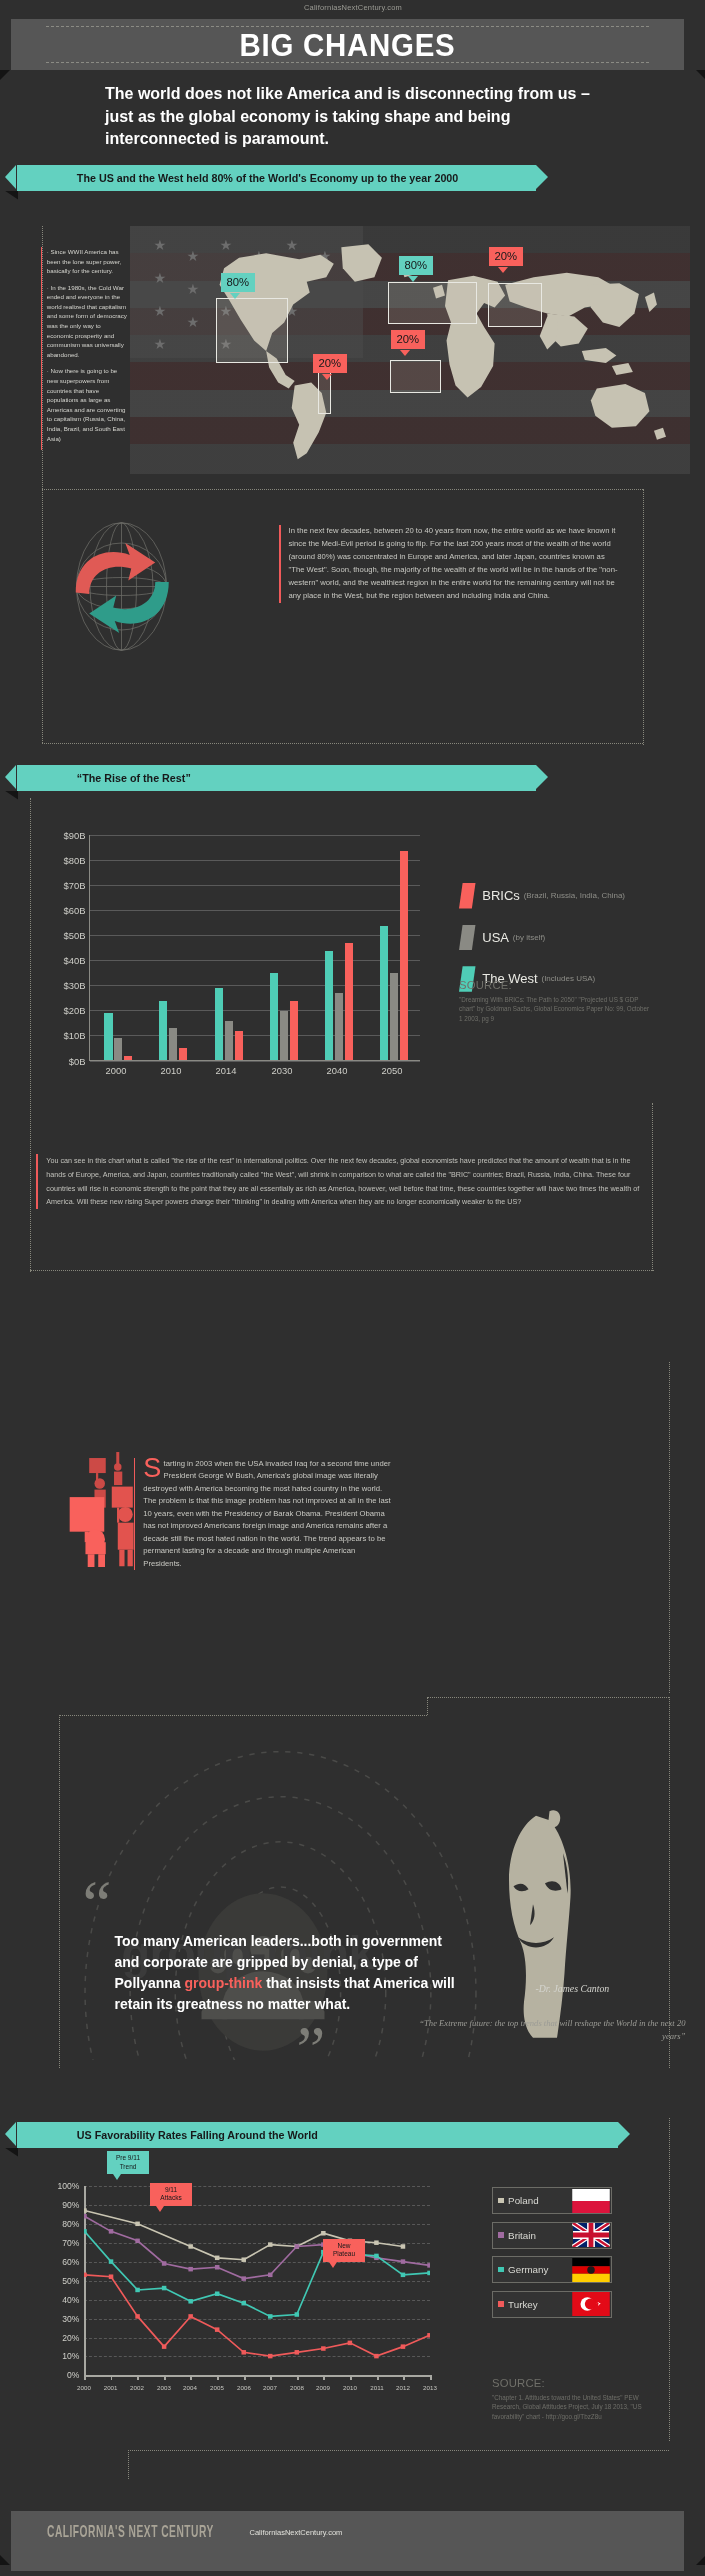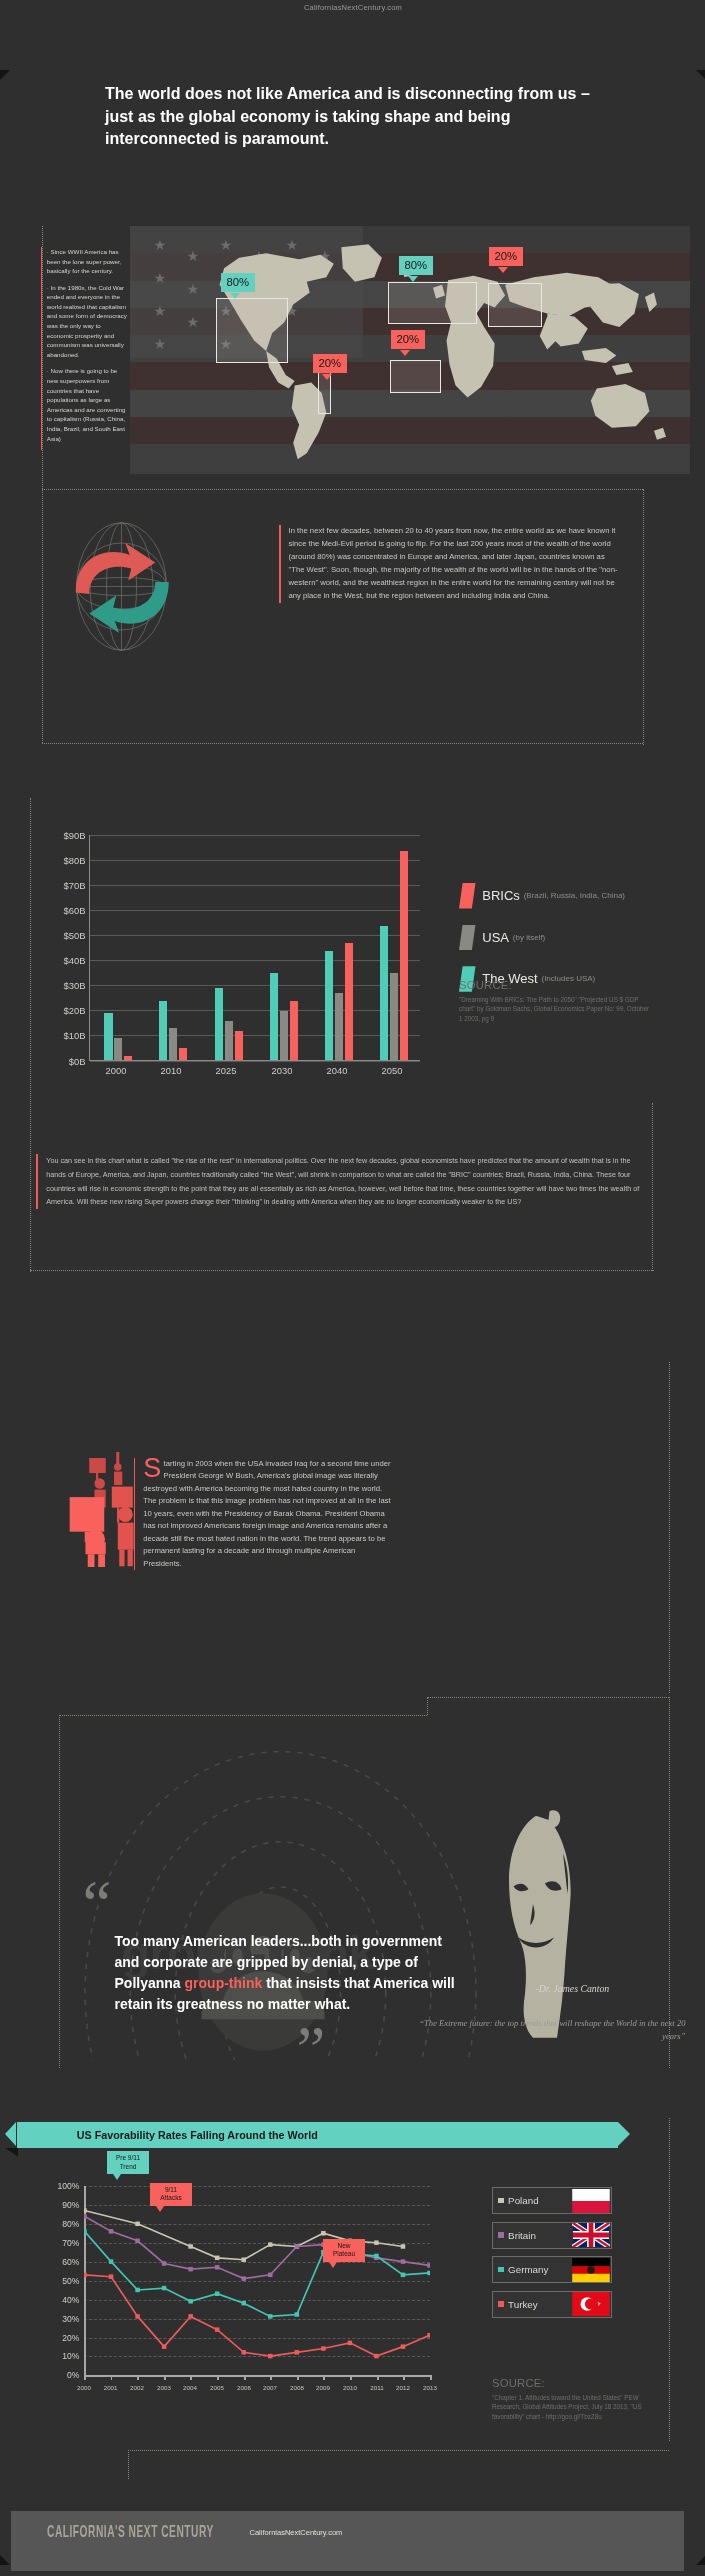--- a/index.html
+++ b/index.html
@@ -295,6 +295,11 @@
     <div class="site">CaliforniasNextCentury.com</div>
   </div>
 
+  <div class="headband">
+    <div class="dash-top"></div>
+    <div class="dash-bot"></div>
+    <h1>BIG CHANGES</h1>
+  </div>
   <div class="ribbon-notch-l"></div>
   <div class="ribbon-notch-r"></div>
 

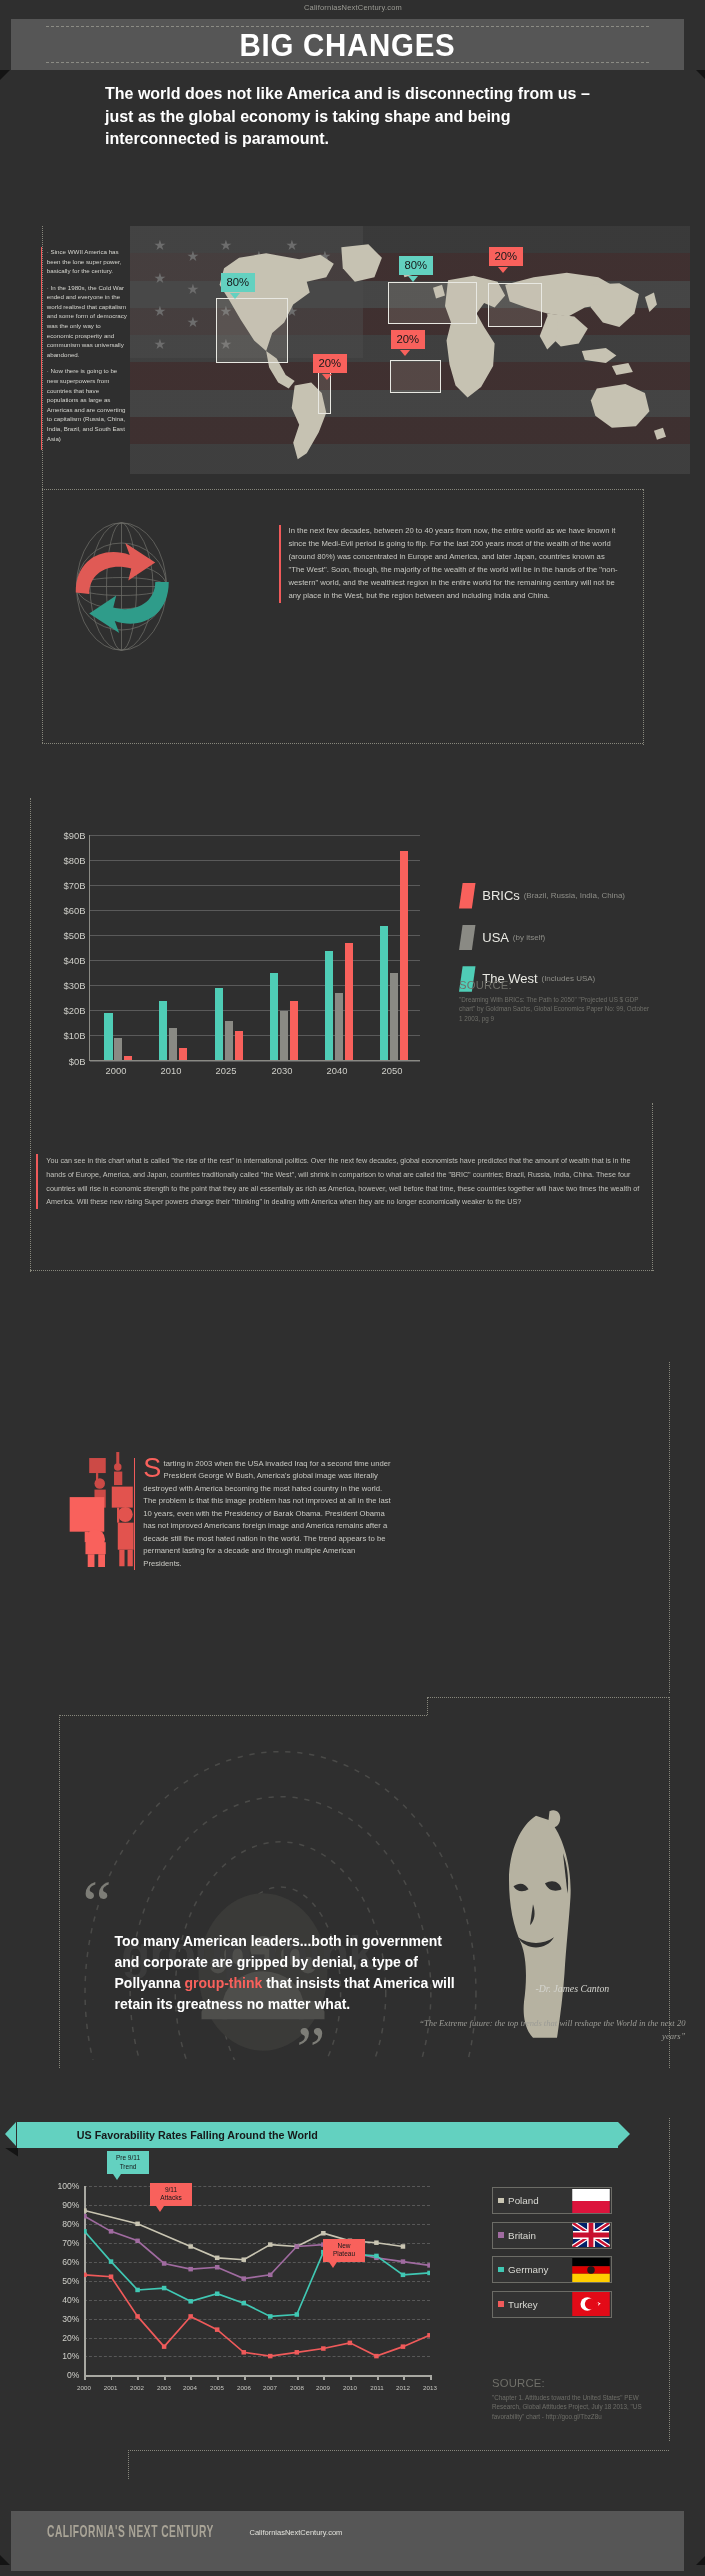--- a/index.html
+++ b/index.html
@@ -305,6 +305,12 @@
 
   <div class="intro">The world does not like America and is disconnecting from us – just as the global economy is taking shape and being interconnected is paramount.</div>
 
+  <div class="banner" style="top:165px; width:519px;">
+    <div class="ltip"></div>
+    <div class="rtip"></div>
+    <div class="shadow"></div>
+    <div class="btxt">The US and the West held 80% of the World's Economy up to the year 2000</div>
+  </div>
 
   <div class="dline-v" style="left:42px; top:226px; height:263px;"></div>
   <div class="dline-h" style="left:42px; top:489px; width:601px;"></div>

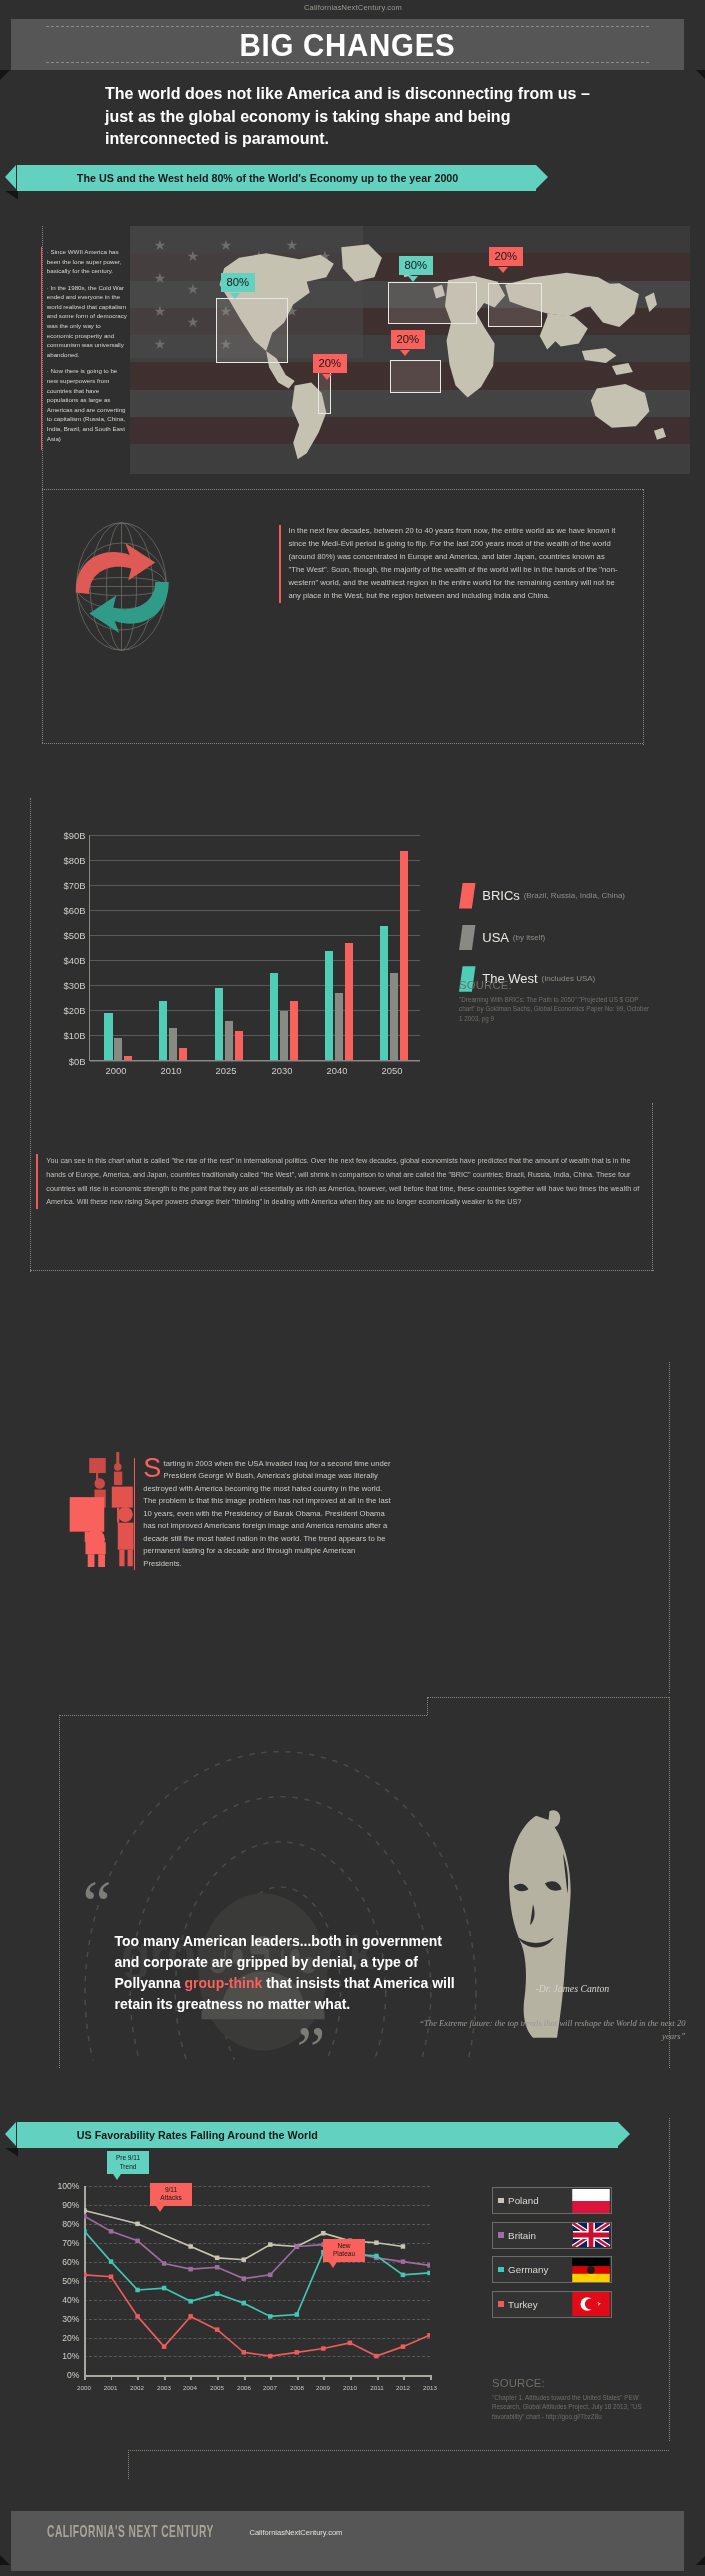--- a/index.html
+++ b/index.html
@@ -425,6 +425,12 @@
     <div class="globetxt">In the next few decades, between 20 to 40 years from now, the entire world as we have known it since the Medi-Evil period is going to flip. For the last 200 years most of the wealth of the world (around 80%) was concentrated in Europe and America, and later Japan, countries known as "The West". Soon, though, the majority of the wealth of the world will be in the hands of the "non-western" world, and the wealthiest region in the entire world for the remaining century will not be any place in the West, but the region between and including India and China.</div>
   </div>
 
+  <div class="banner" style="top:765px; width:519px;">
+    <div class="ltip"></div>
+    <div class="rtip"></div>
+    <div class="shadow"></div>
+    <div class="btxt">“The Rise of the Rest”</div>
+  </div>
 
   <div class="dline-v" style="left:30px; top:798px; height:474px;"></div>
   <div class="dline-h" style="left:30px; top:1270px; width:624px;"></div>

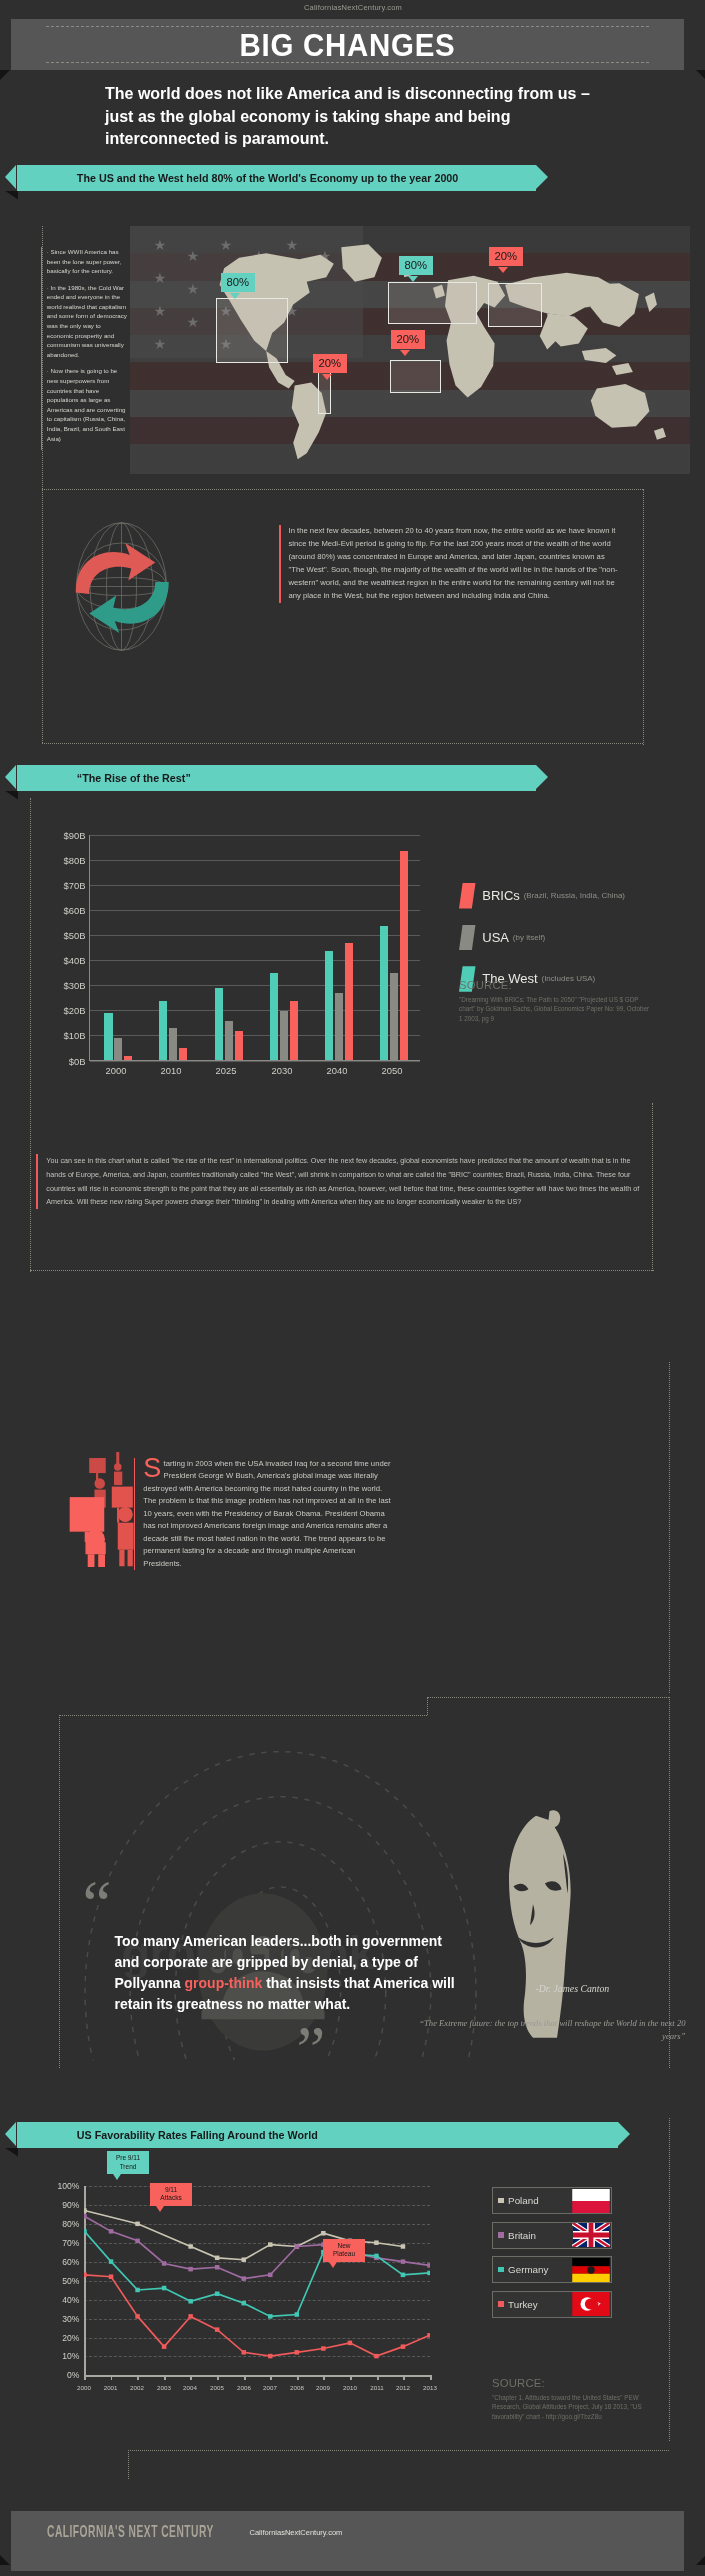--- a/index.html
+++ b/index.html
@@ -492,7 +492,7 @@
     <div class="bc-axis"></div>
   <div class="bc-xlabel" style="left: 77px;">2000</div>
       <div class="bc-xlabel" style="left: 132px;">2010</div>
-      <div class="bc-xlabel" style="left: 187px;">2025</div>
+      <div class="bc-xlabel" style="left: 187px;">2014</div>
       <div class="bc-xlabel" style="left: 243px;">2030</div>
       <div class="bc-xlabel" style="left: 298px;">2040</div>
       <div class="bc-xlabel" style="left: 353px;">2050</div>

